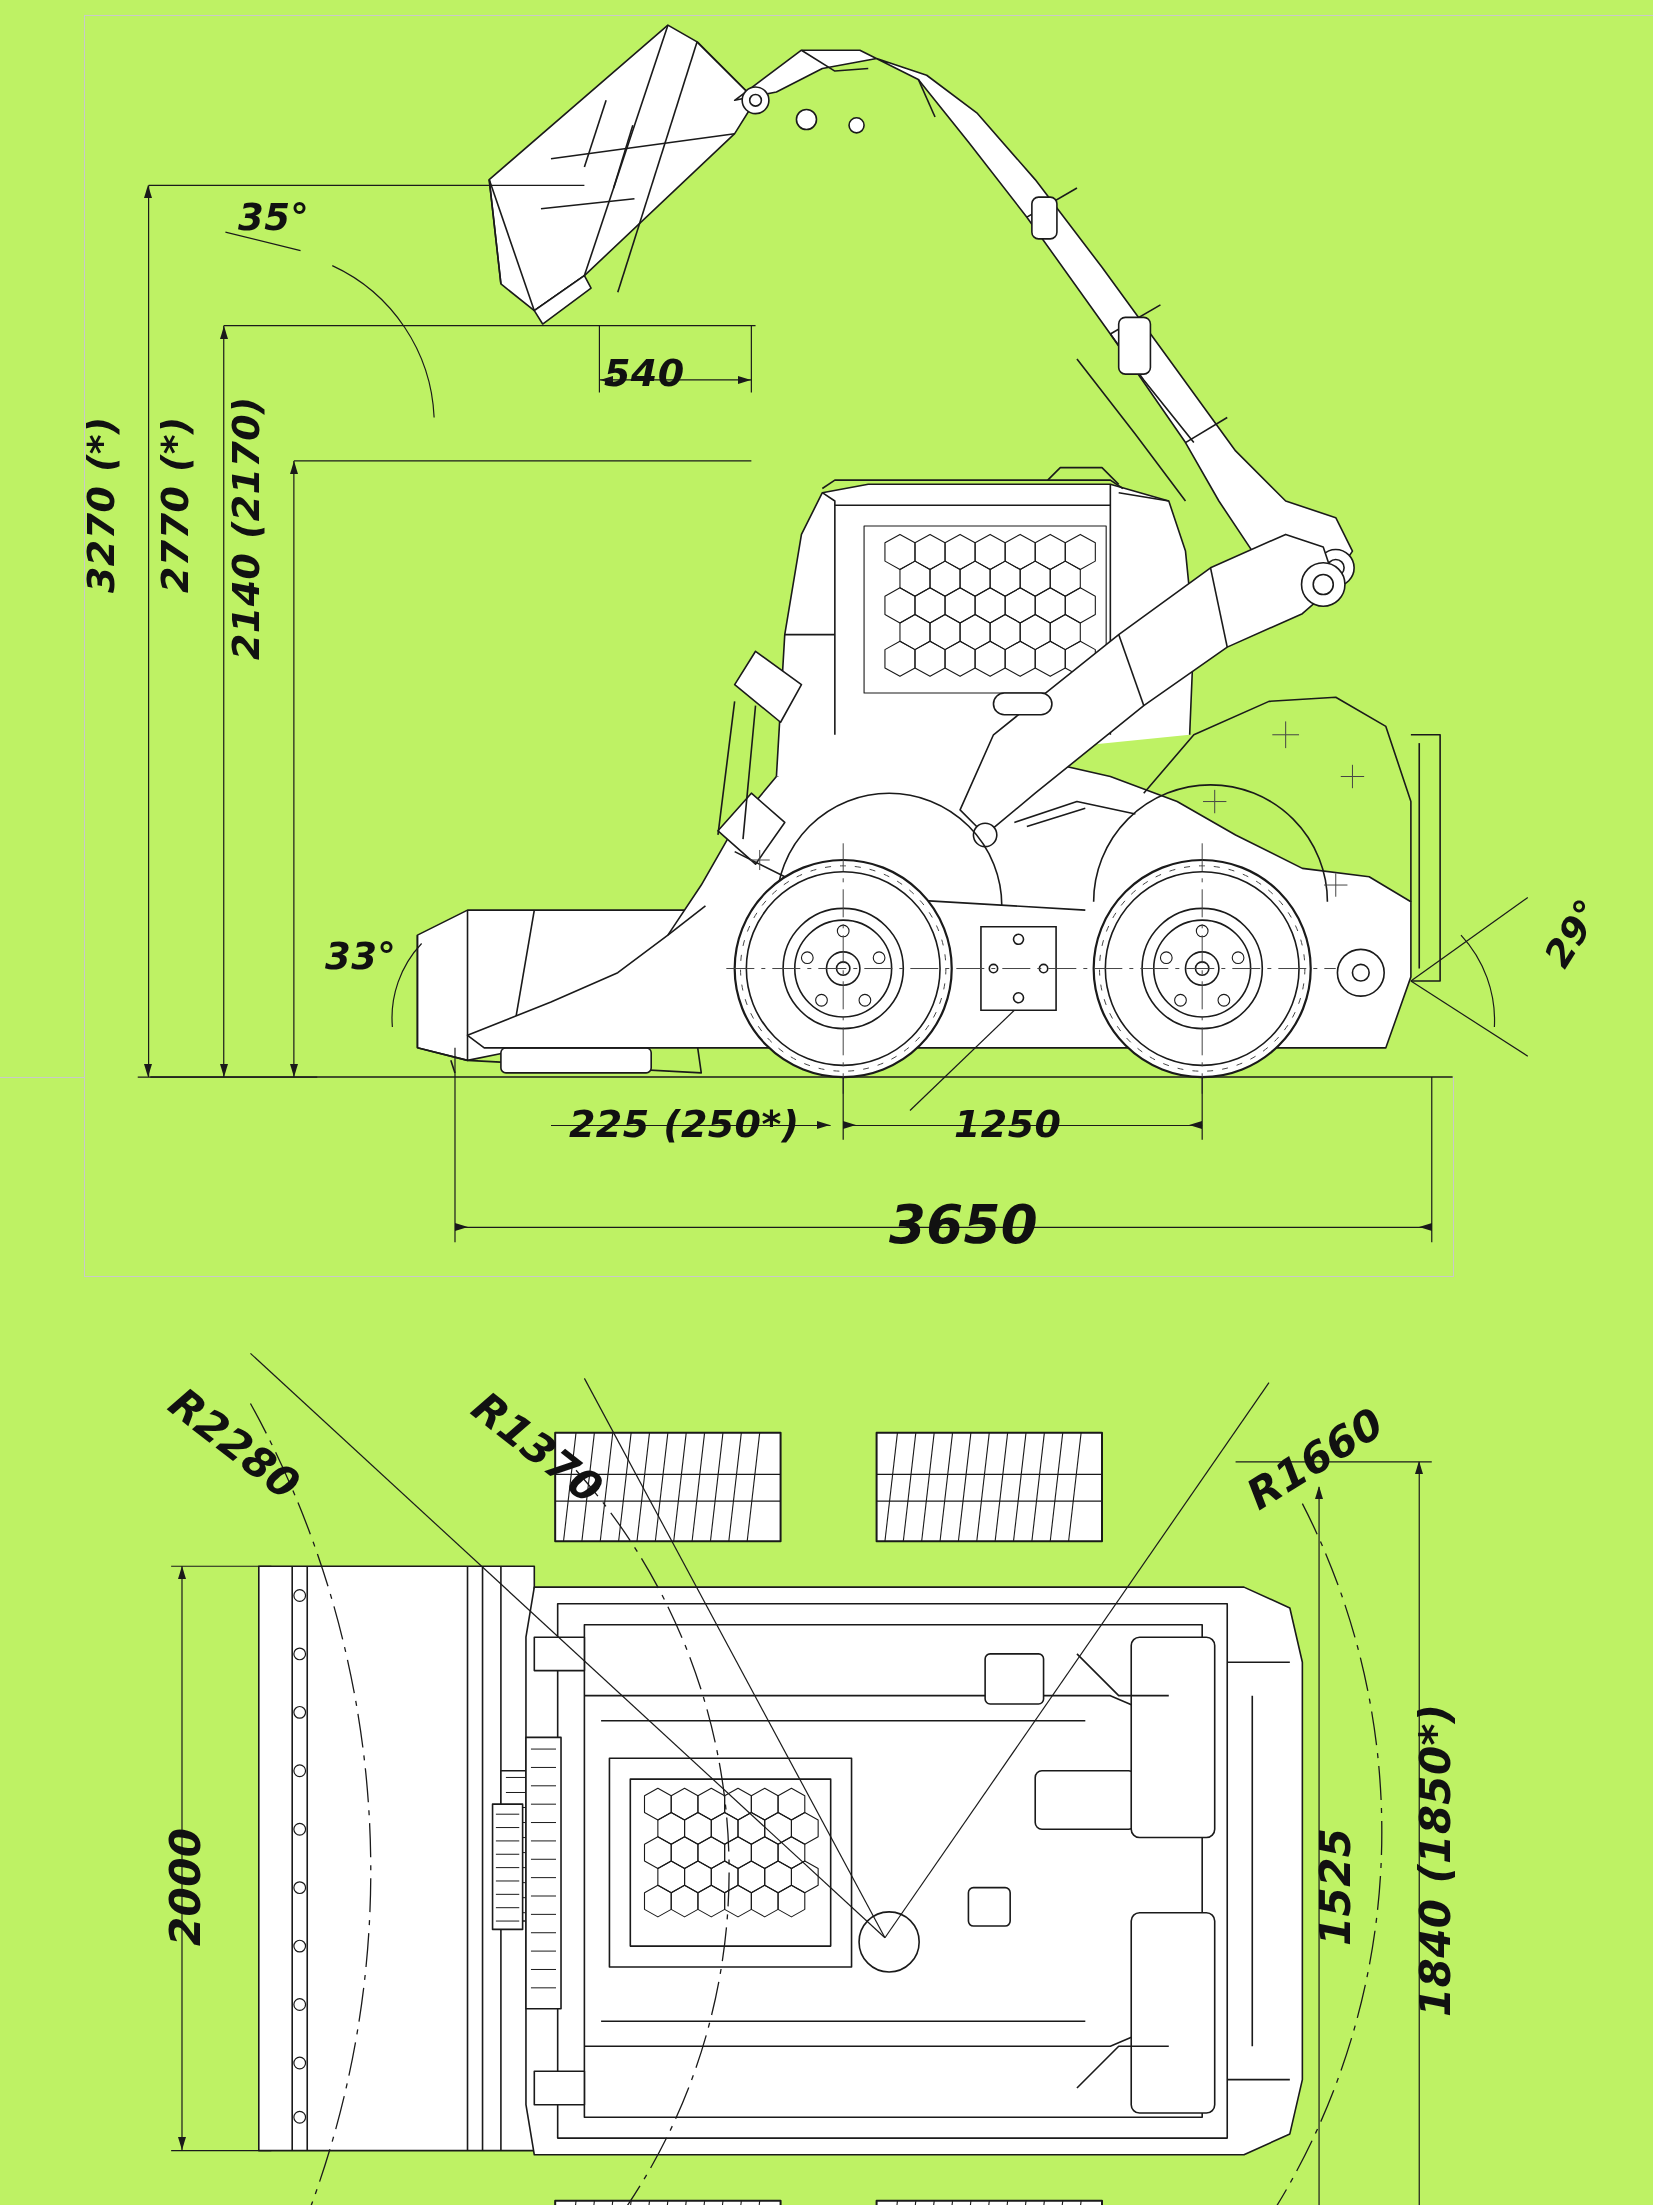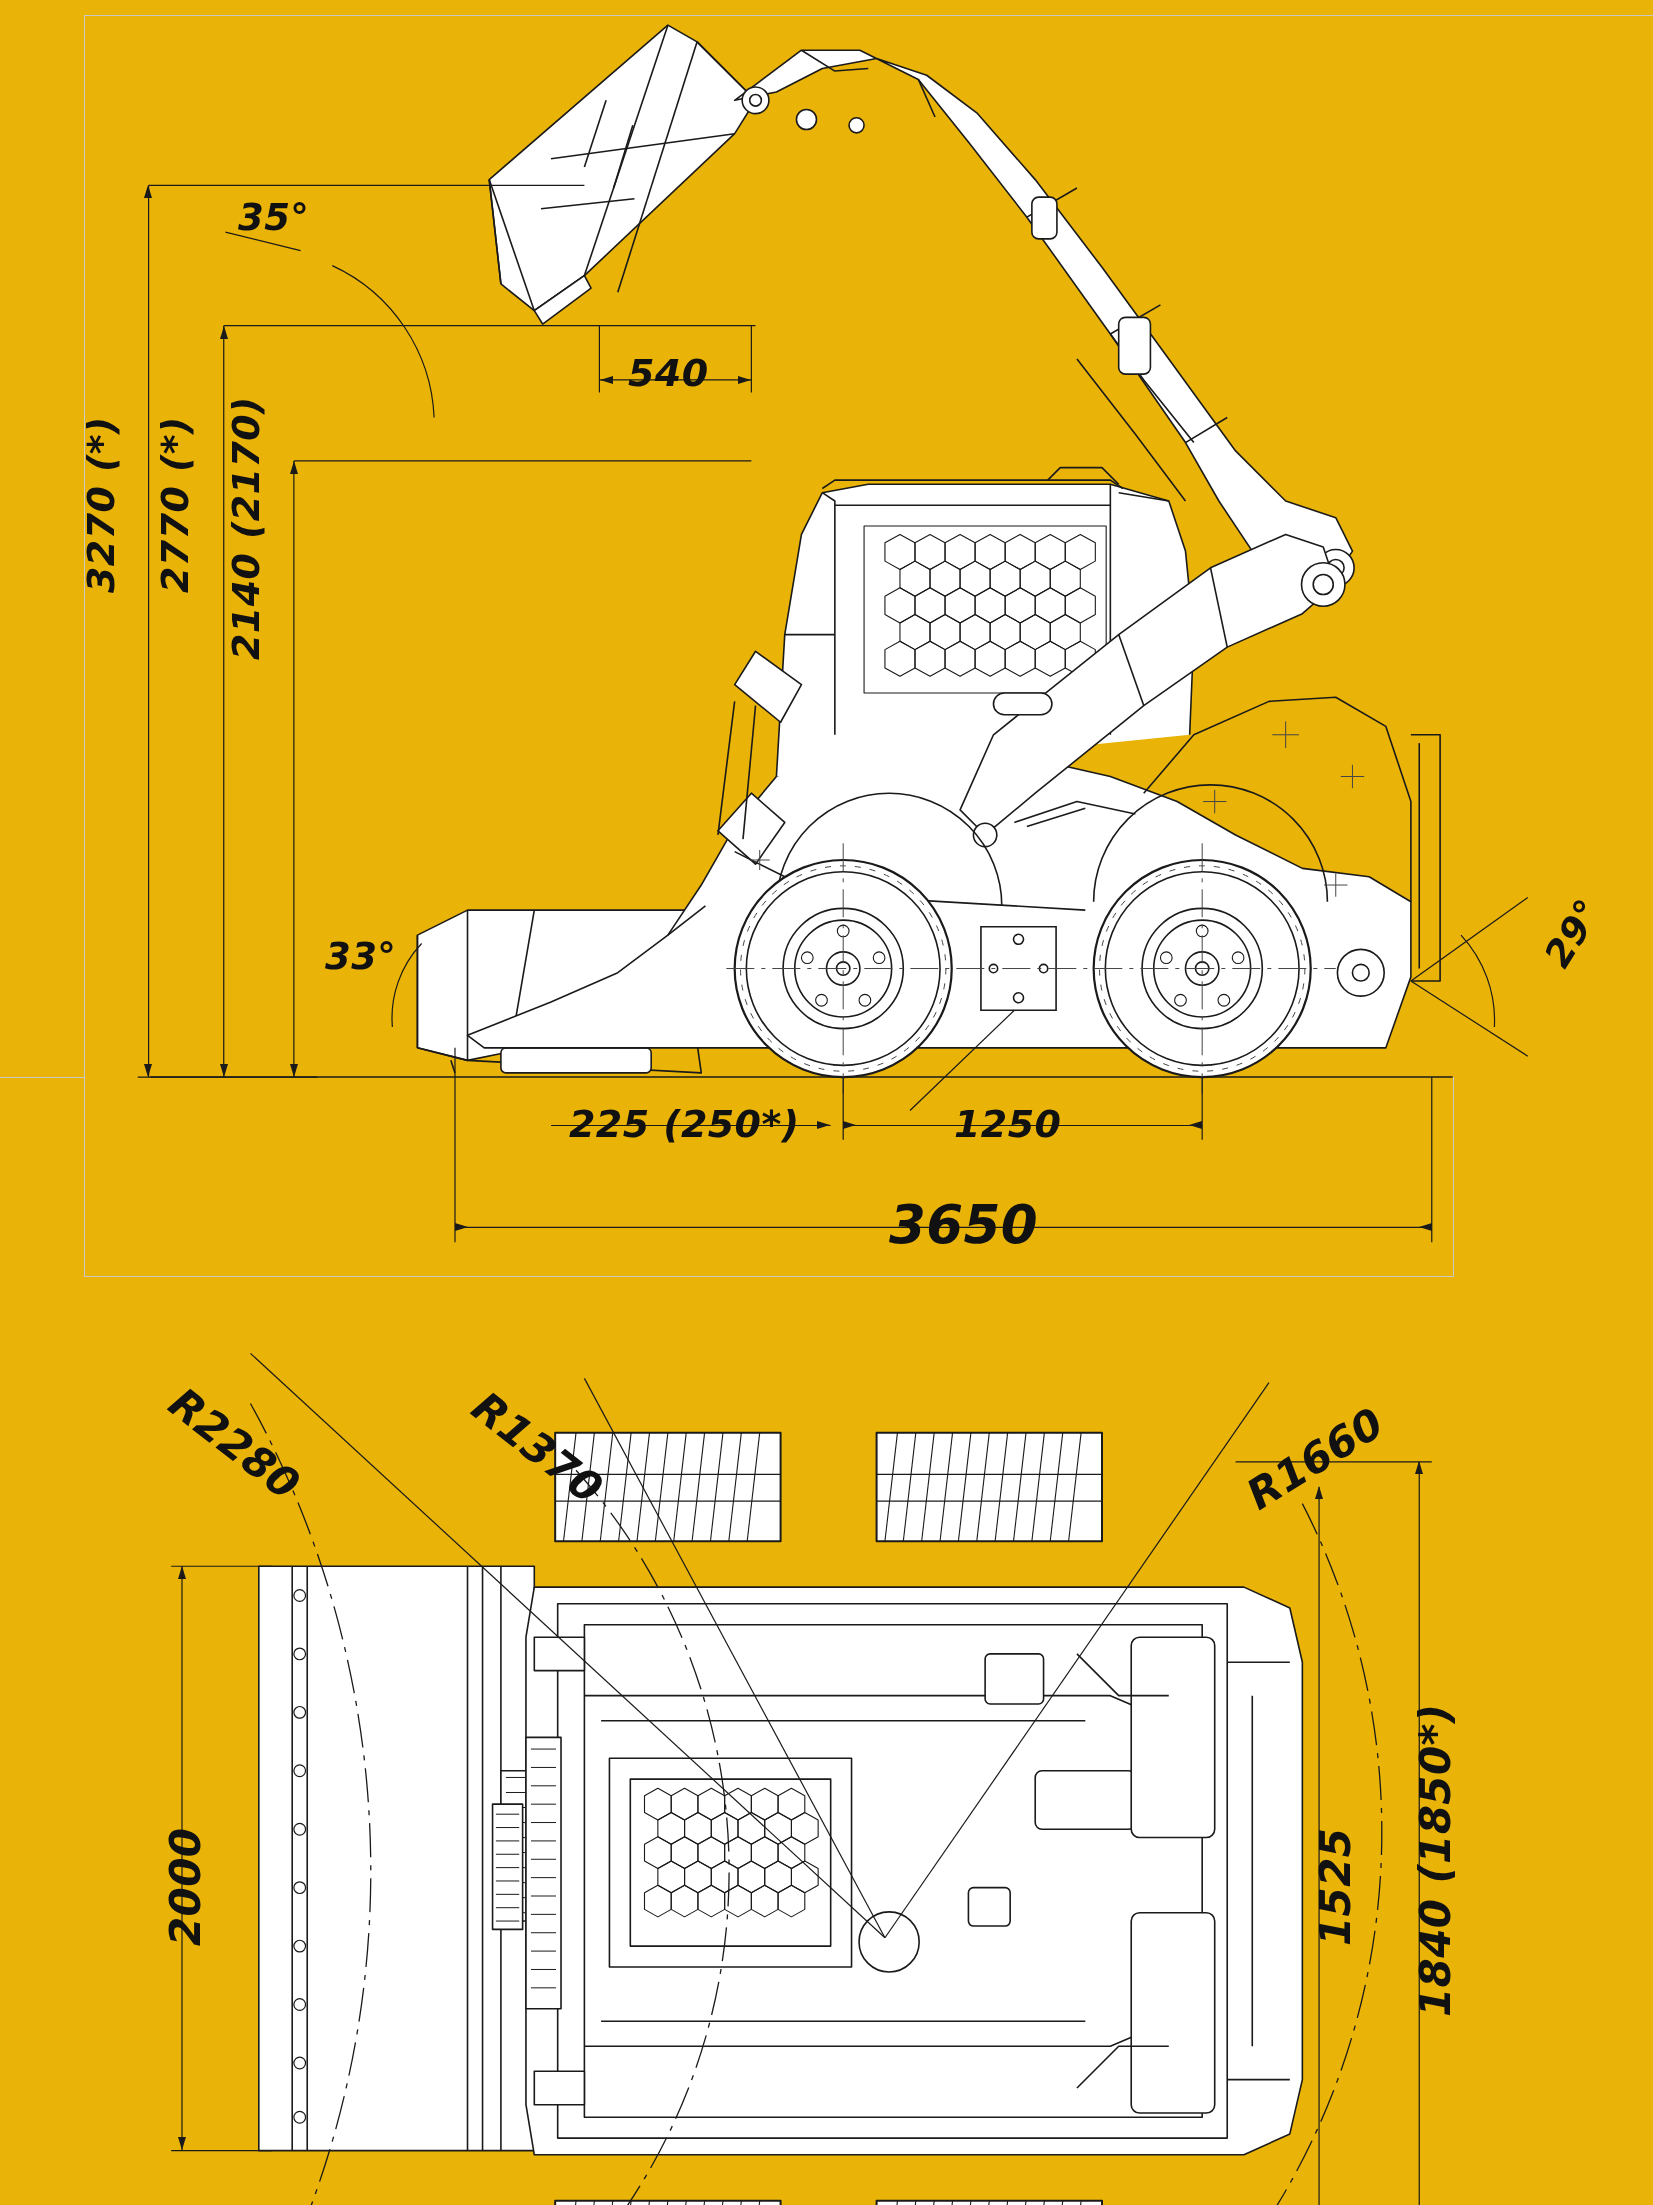--- a/index.html
+++ b/index.html
@@ -14,7 +14,7 @@
     position: relative;
     width: 1653px;
     height: 2205px;
-    background: #eab308;
+    background: #bef264;
     overflow: hidden;
   }
   .vline {

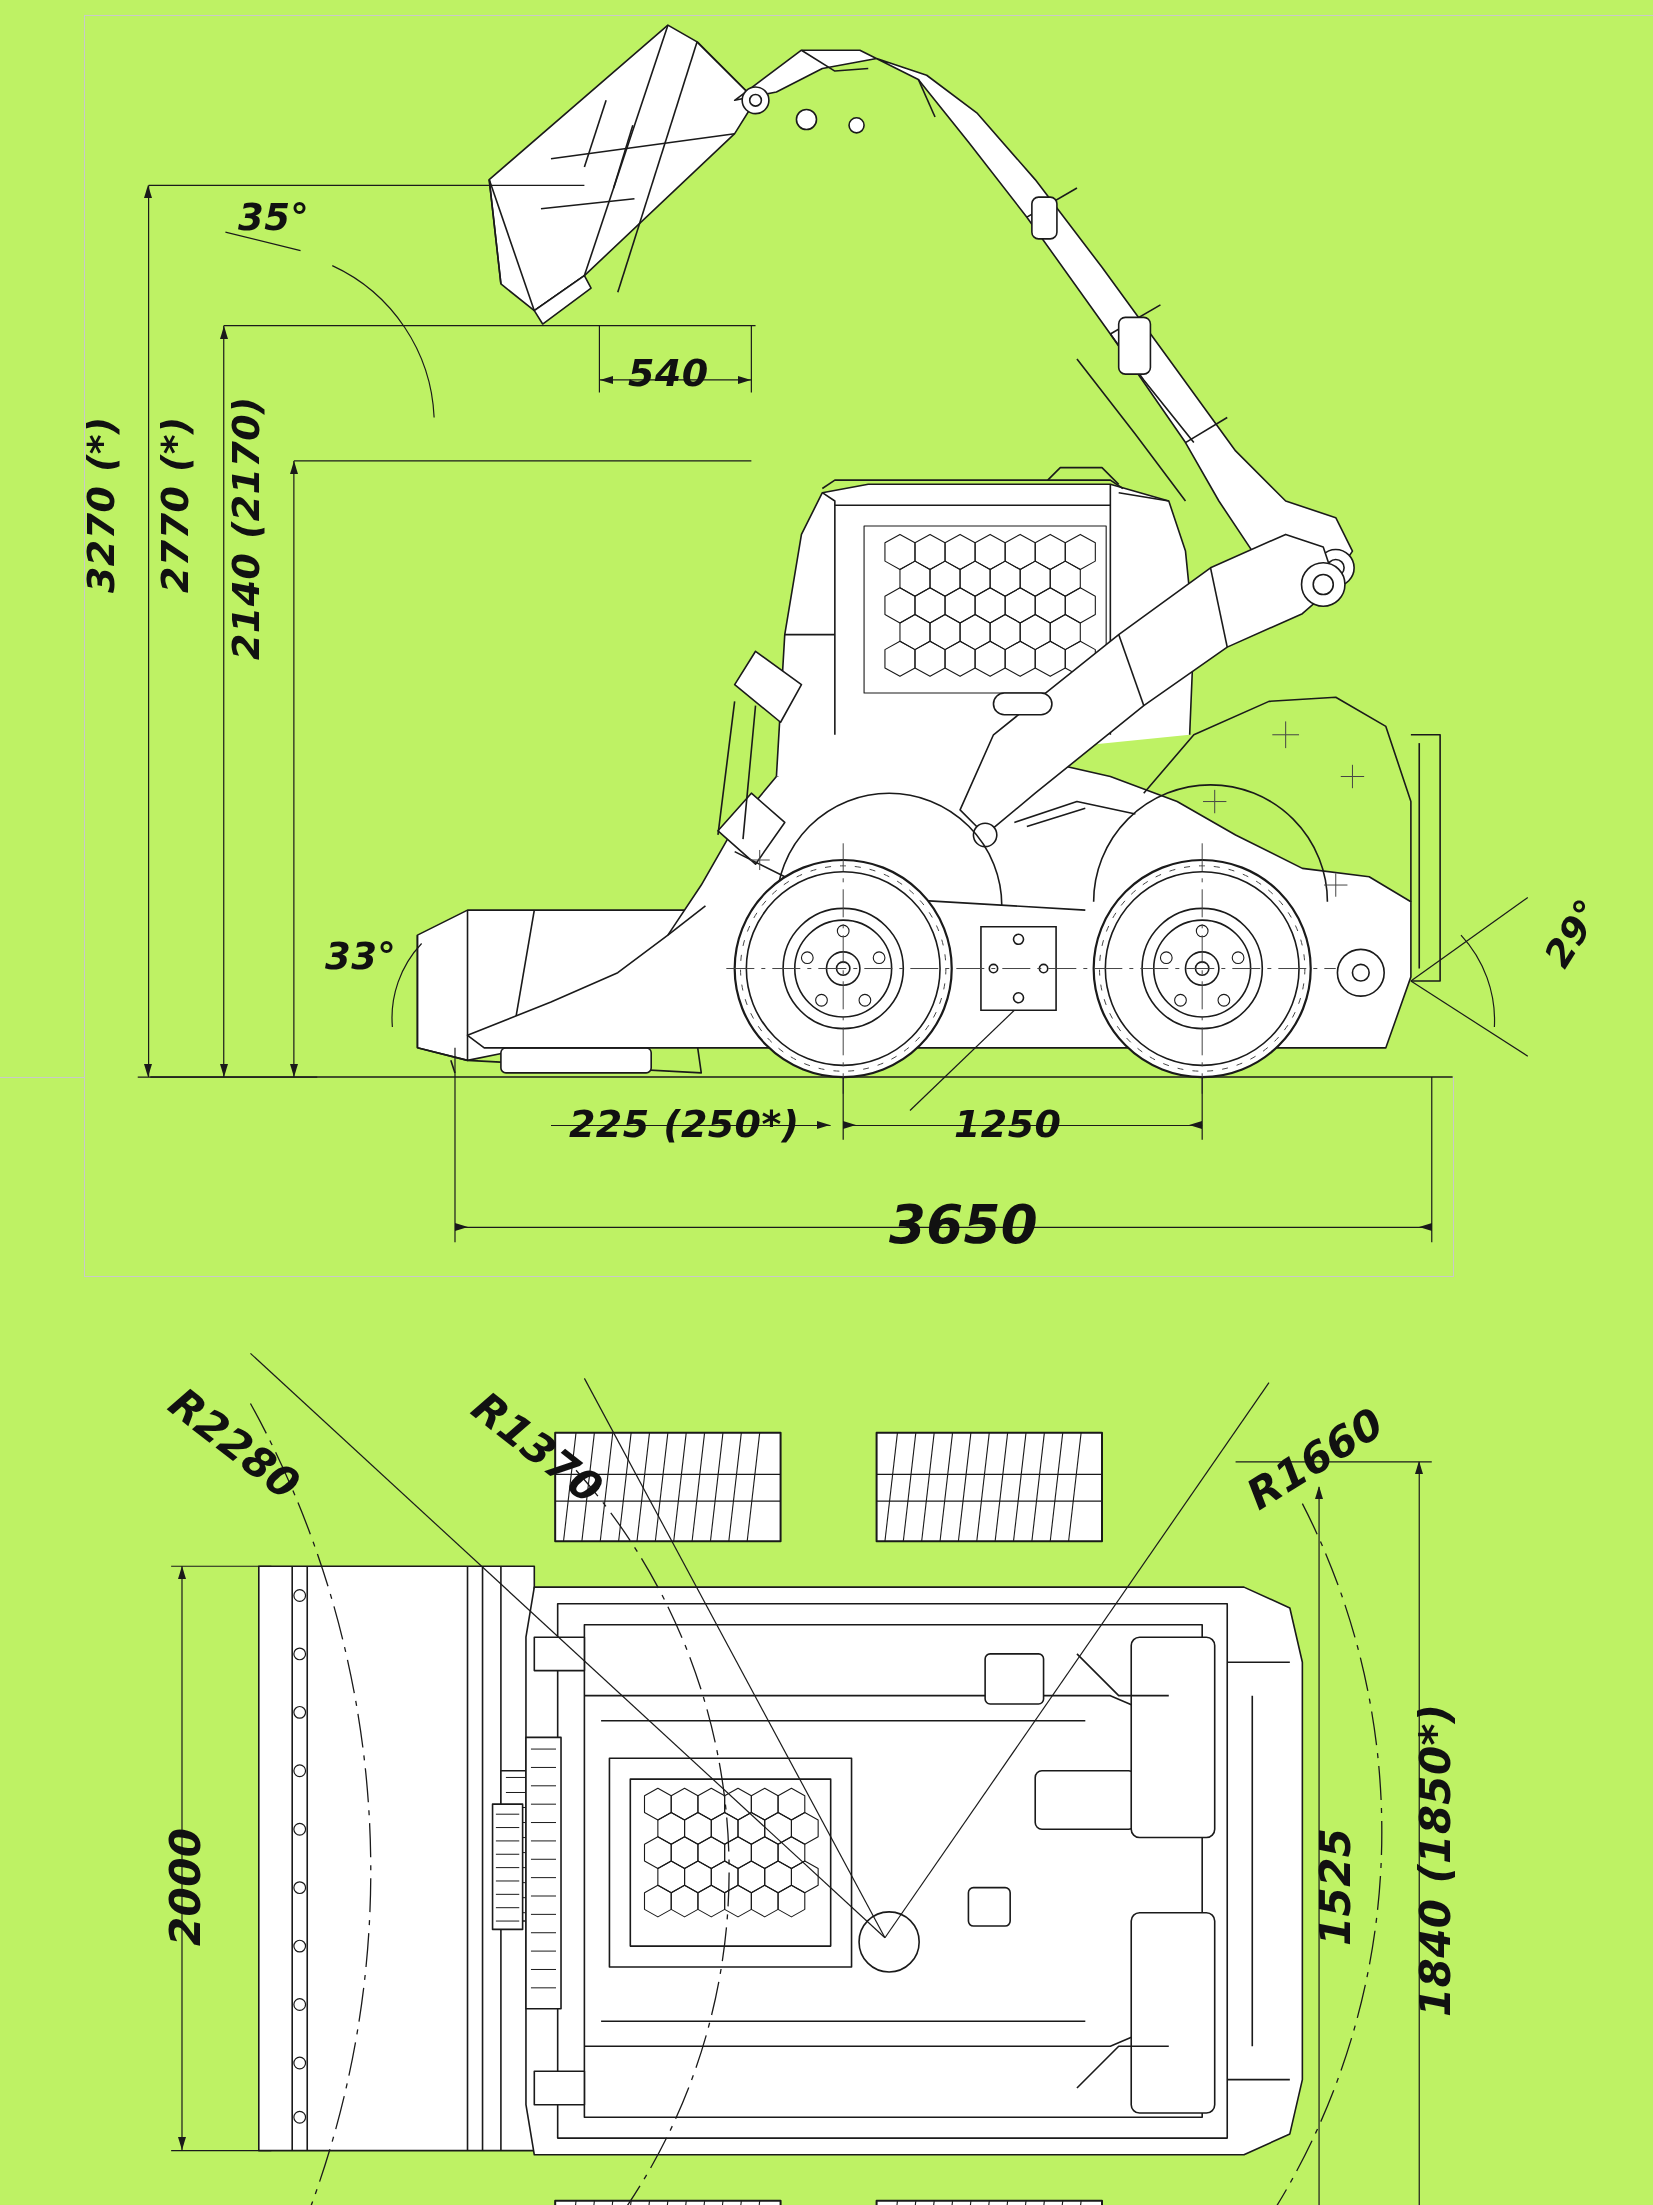--- a/index.html
+++ b/index.html
@@ -331,7 +331,7 @@
 
   <div class="dim-text" style="left:238px; top:196px; font-size:37px;">35°</div>
 
-  <div class="dim-text" style="left:628px; top:351px; font-size:38px;">540</div>
+  <div class="dim-text" style="left:604px; top:351px; font-size:38px;">540</div>
 
   <div class="dim-text" style="left:79px; top:593px; font-size:38px; transform:rotate(-90deg); transform-origin:0 0;">3270 (*)</div>
 

